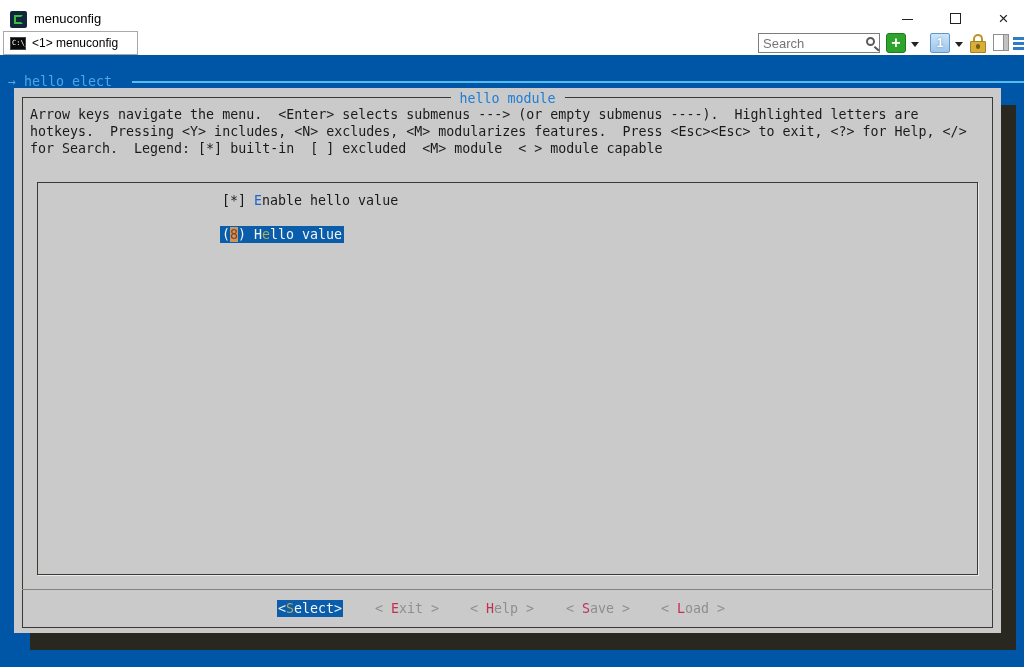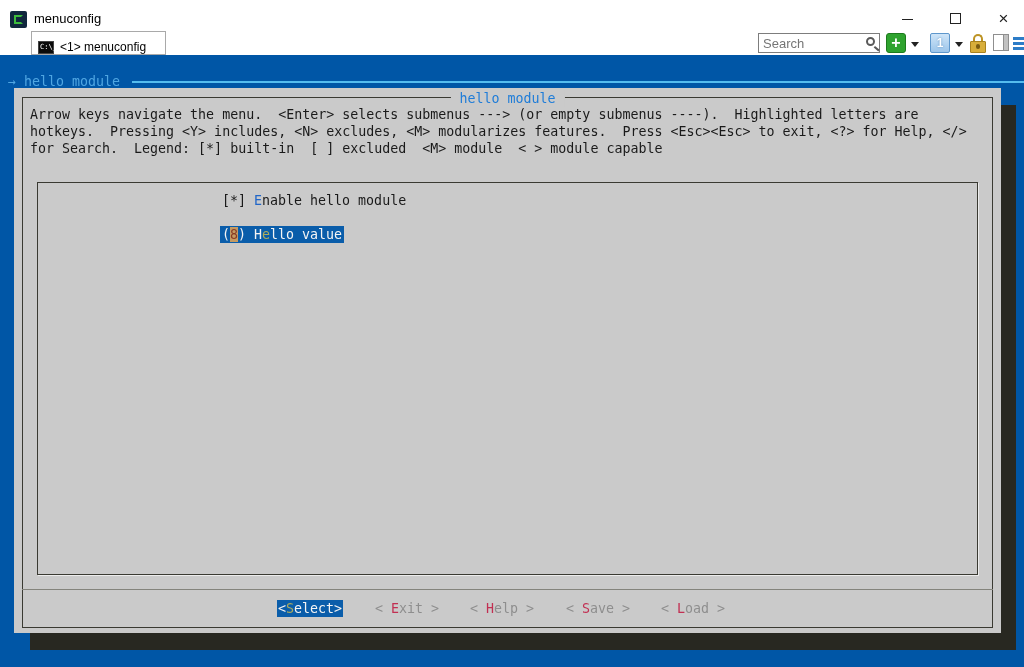--- a/index.html
+++ b/index.html
@@ -21,7 +21,7 @@
   
   #tabbar { position:absolute; left:0; top:30px; width:1024px; height:25px; background:#ffffff; }
   #tab-active { position:absolute; left:3px; top:1px; width:135px; height:24px; background:#fff;
-                border:1px solid #a9a9a9; display:flex; align-items:flex-end; gap:6px; padding:0 6px;margin-left:28px; }
+                border:1px solid #a9a9a9; display:flex; align-items:center; gap:6px; padding:0 6px; }
   #tab-icon { width:16px; height:13px; background:#0a0a0a; border:1px solid #444; color:#fff;
               font-size:7px; line-height:11px; text-align:left; padding-left:1px;
               font-family:"DejaVu Sans Mono", monospace; }

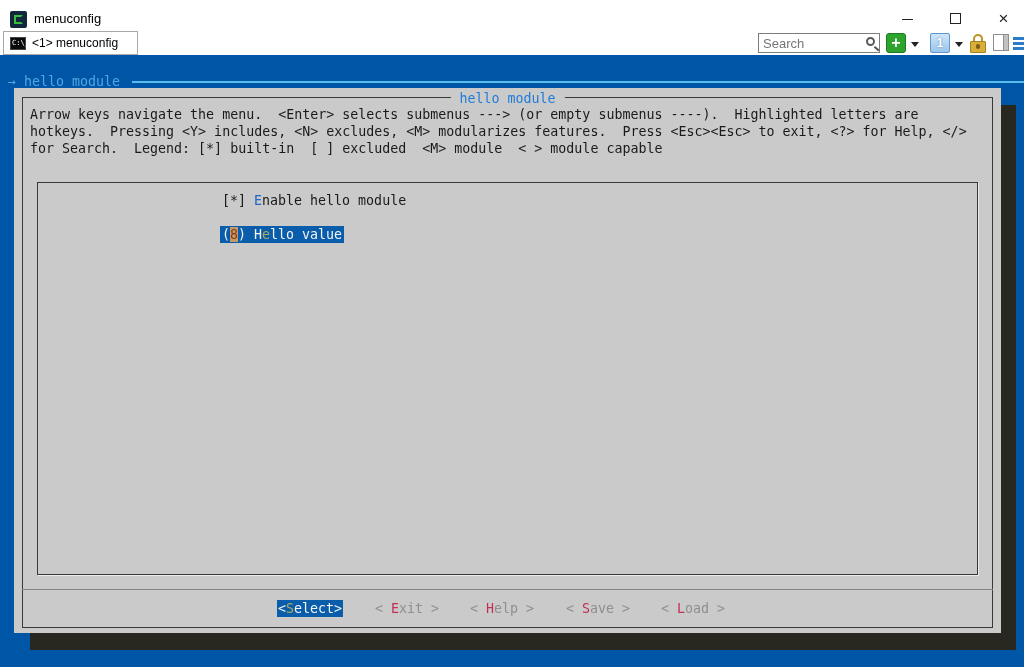--- a/index.html
+++ b/index.html
@@ -135,7 +135,7 @@
 </div>
 
 <div id="console">
-  <div class="cline" id="hdr2">→ hello module </div>
+  <div class="cline" id="hdr2">→ hello elect </div>
   <div id="dashline"></div>
 
   <div id="shadow-right"></div>

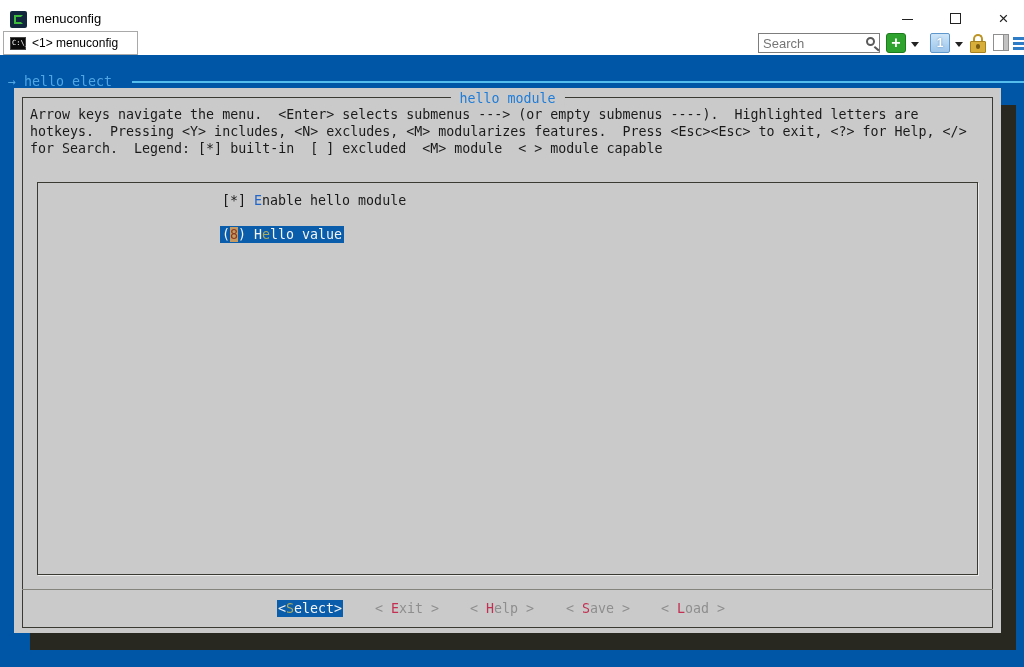--- a/index.html
+++ b/index.html
@@ -151,7 +151,7 @@
 
     <div id="inner-box"></div>
 
-    <div class="mitem" id="item0"><span>[*] </span><span class="hotkey-blue">E</span><span>nable hello module</span></div>
+    <div class="mitem" id="item0"><span>[*] </span><span class="hotkey-blue">E</span><span>nable hello value</span></div>
 
 
     <div class="mitem" id="item2"><span>(</span><span id="cursor8">8</span><span>) H</span><span class="hotkey-olive">e</span><span>llo value</span></div>

